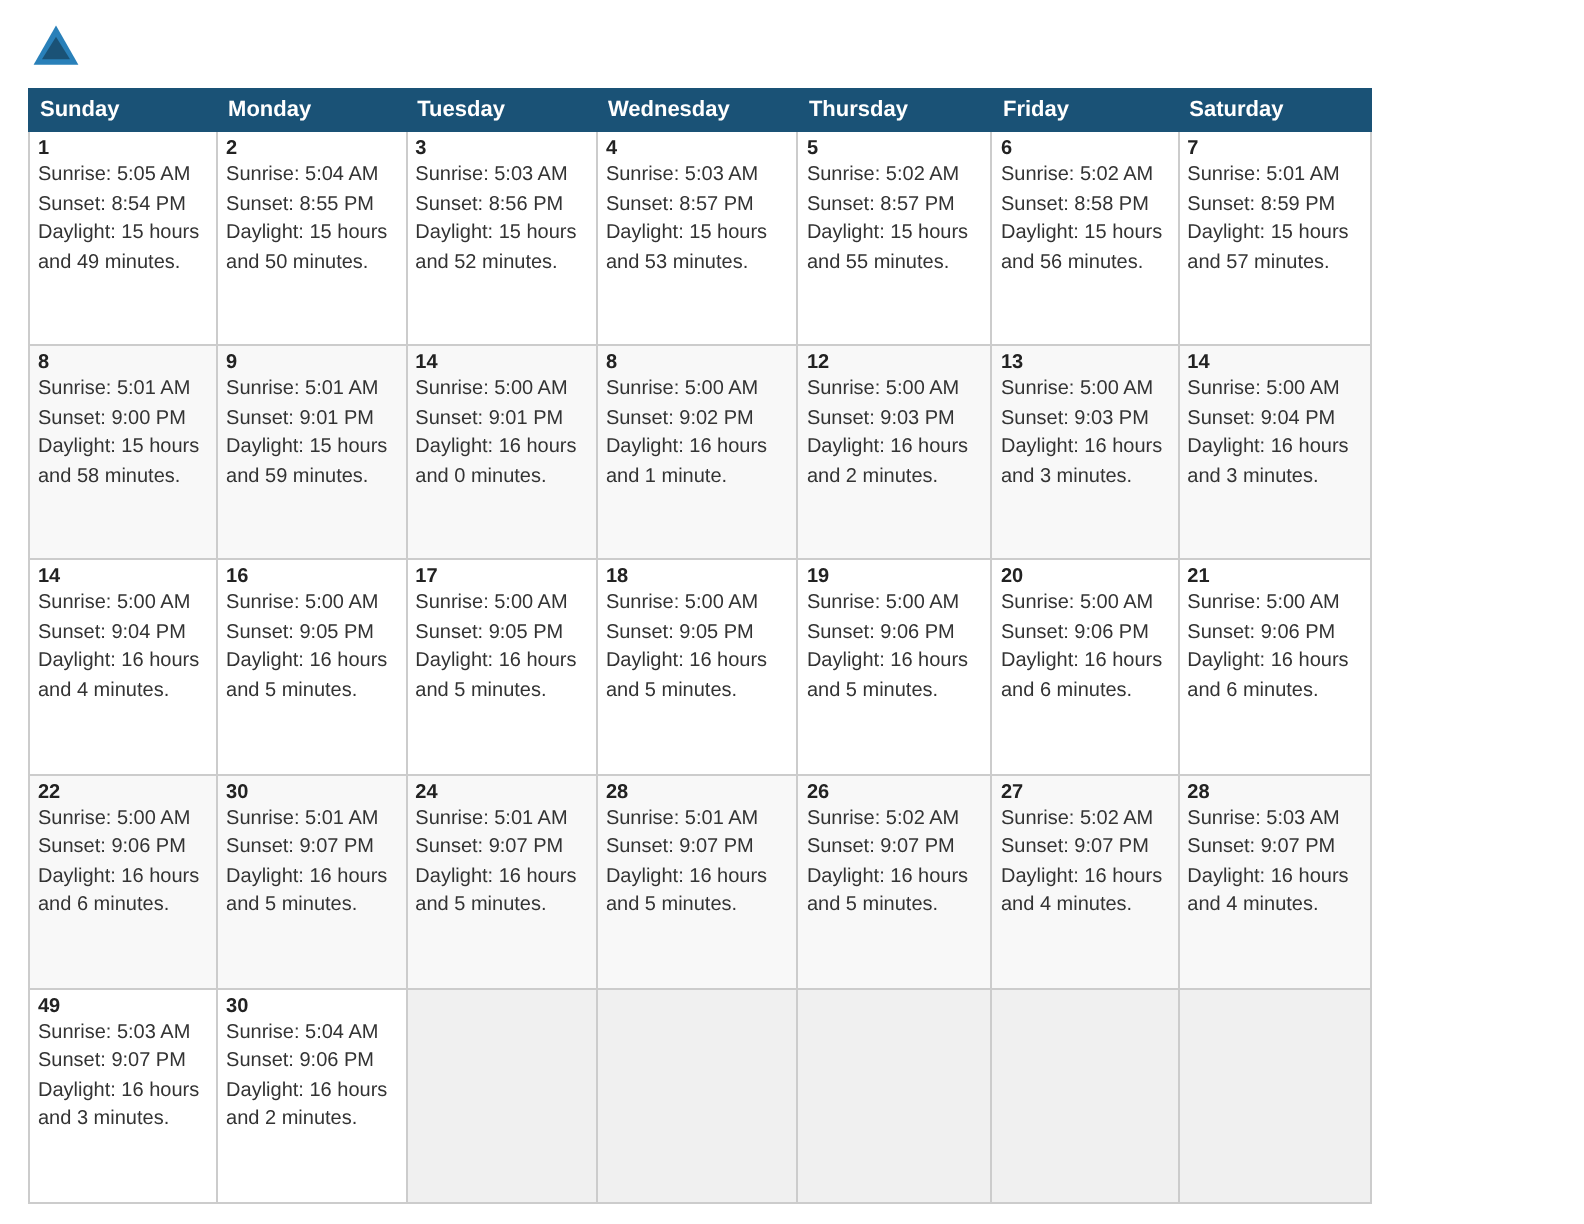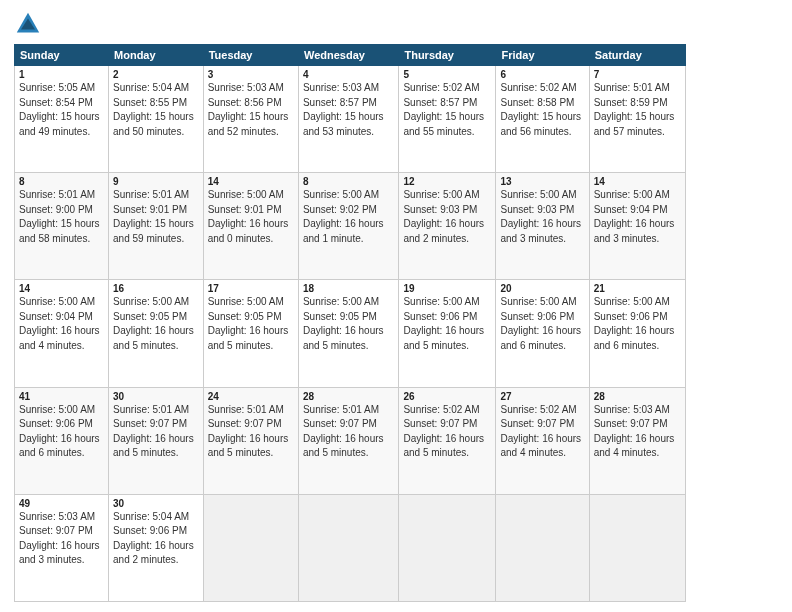--- a/index.html
+++ b/index.html
@@ -220,7 +220,7 @@
         </tr>
         <tr>
           <td>
-            <span class="day-number">41</span>
+            <span class="day-number">22</span>
             <div class="day-info">Sunrise: 5:00 AM<br>Sunset: 9:06 PM<br>Daylight: 16 hours and 6 minutes.</div>
           </td>
           <td>

